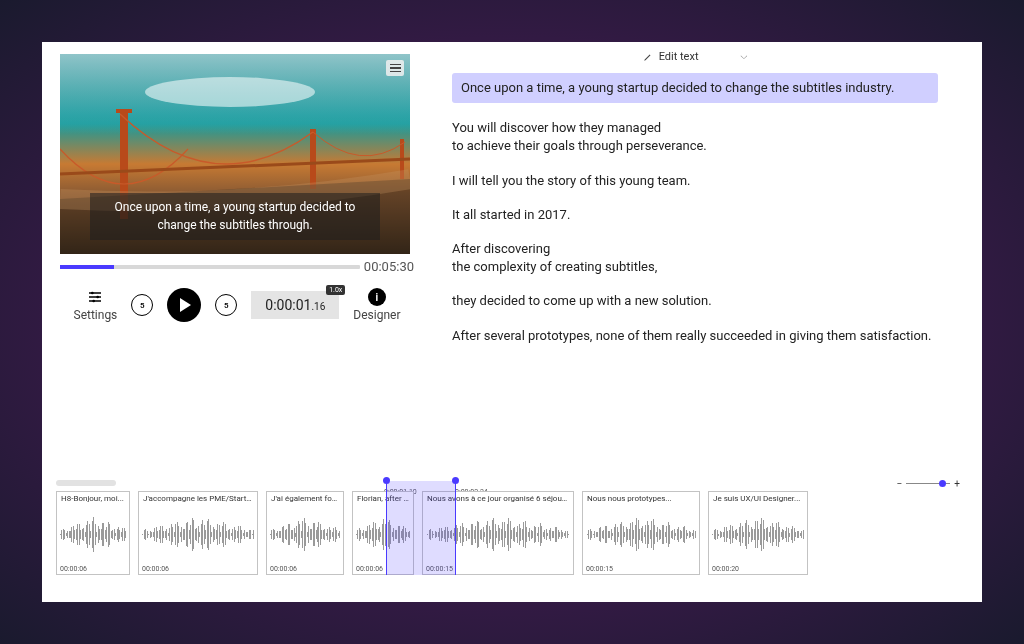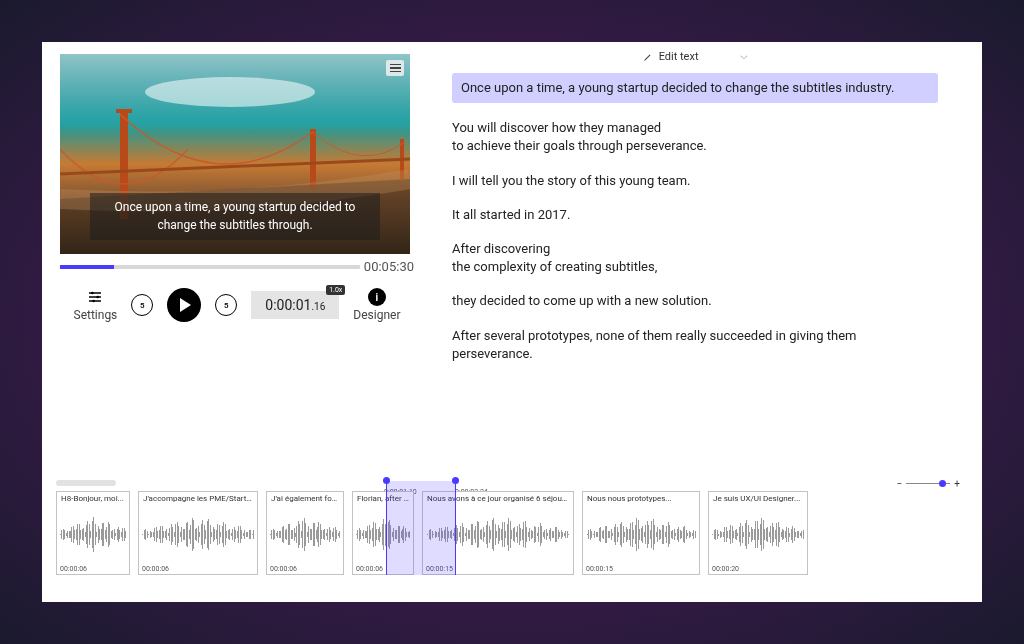--- a/index.html
+++ b/index.html
@@ -137,7 +137,7 @@
           <p style="white-space: pre-line;">After discovering
 the complexity of creating subtitles,</p>
           <p style="white-space: pre-line;"> they decided to come up with a new solution.</p>
-          <p style="white-space: pre-line;">After several prototypes, none of them really succeeded in giving them perseverance.</p>
+          <p style="white-space: pre-line;">After several prototypes, none of them really succeeded in giving them satisfaction.</p>
         </div>
     </div>
 

